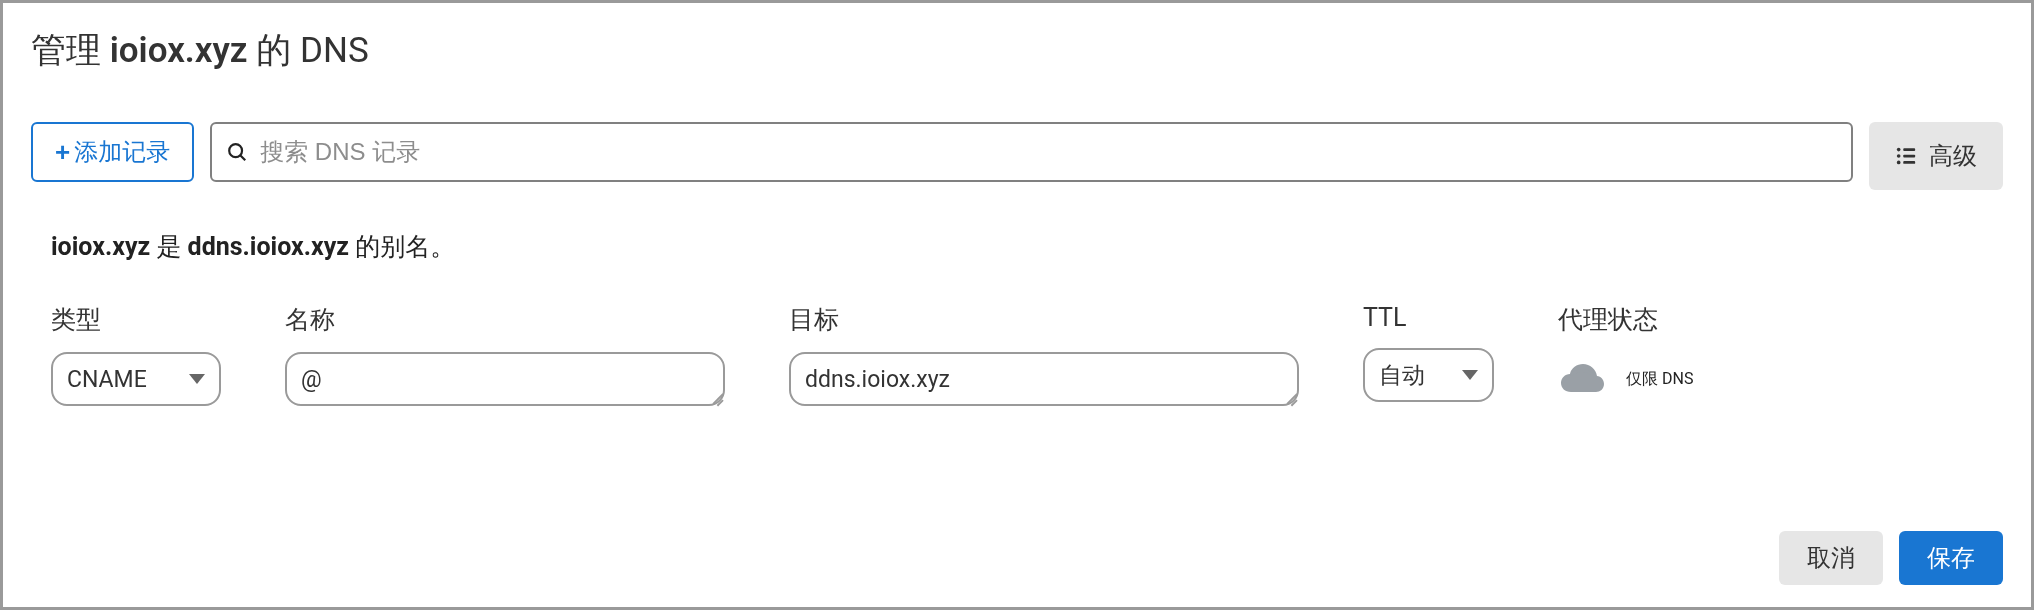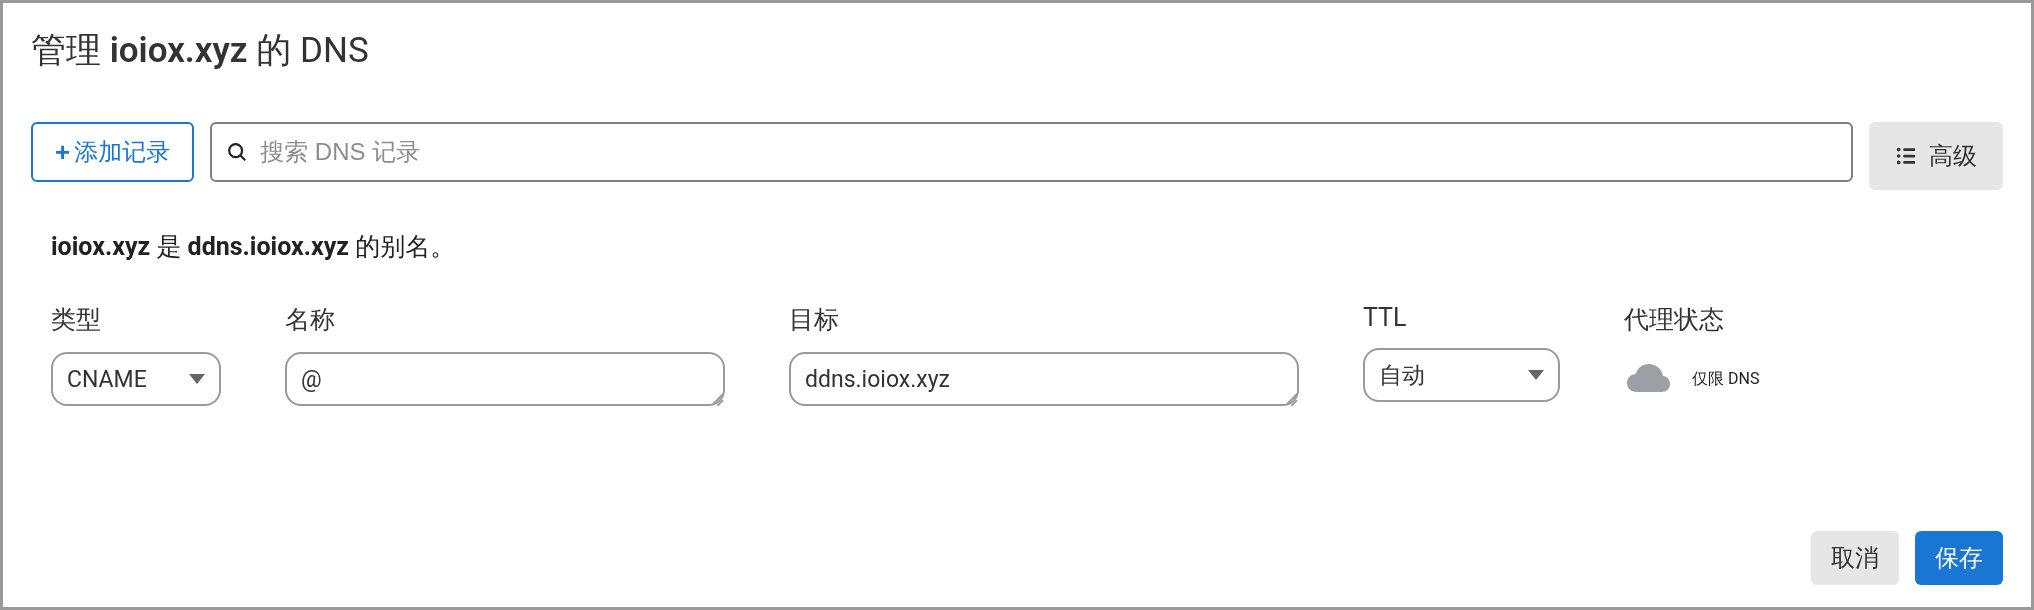--- a/index.html
+++ b/index.html
@@ -146,7 +146,7 @@
   .f-type  { width: 170px; }
   .f-name  { width: 440px; }
   .f-target{ width: 510px; }
-  .f-ttl   { width: 197px; }
+  .f-ttl   { width: 131px; }
   .proxy-state {
     display: flex;
     align-items: center;

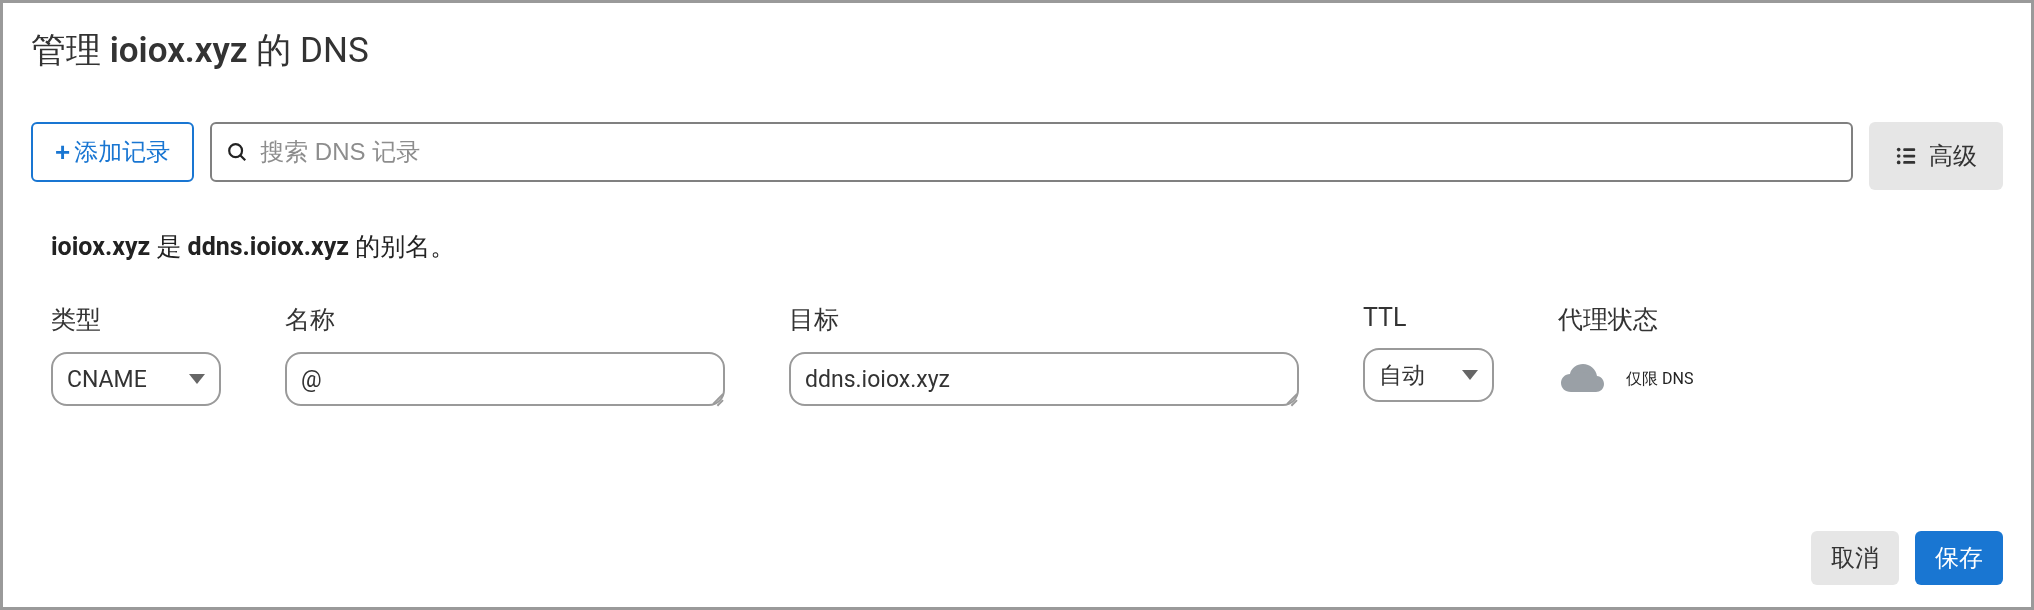--- a/index.html
+++ b/index.html
@@ -162,7 +162,7 @@
   }
   .btn-cancel, .btn-save {
     height: 54px;
-    padding: 0 20px;
+    padding: 0 28px;
     border-radius: 6px;
     font-size: 24px;
     cursor: pointer;

